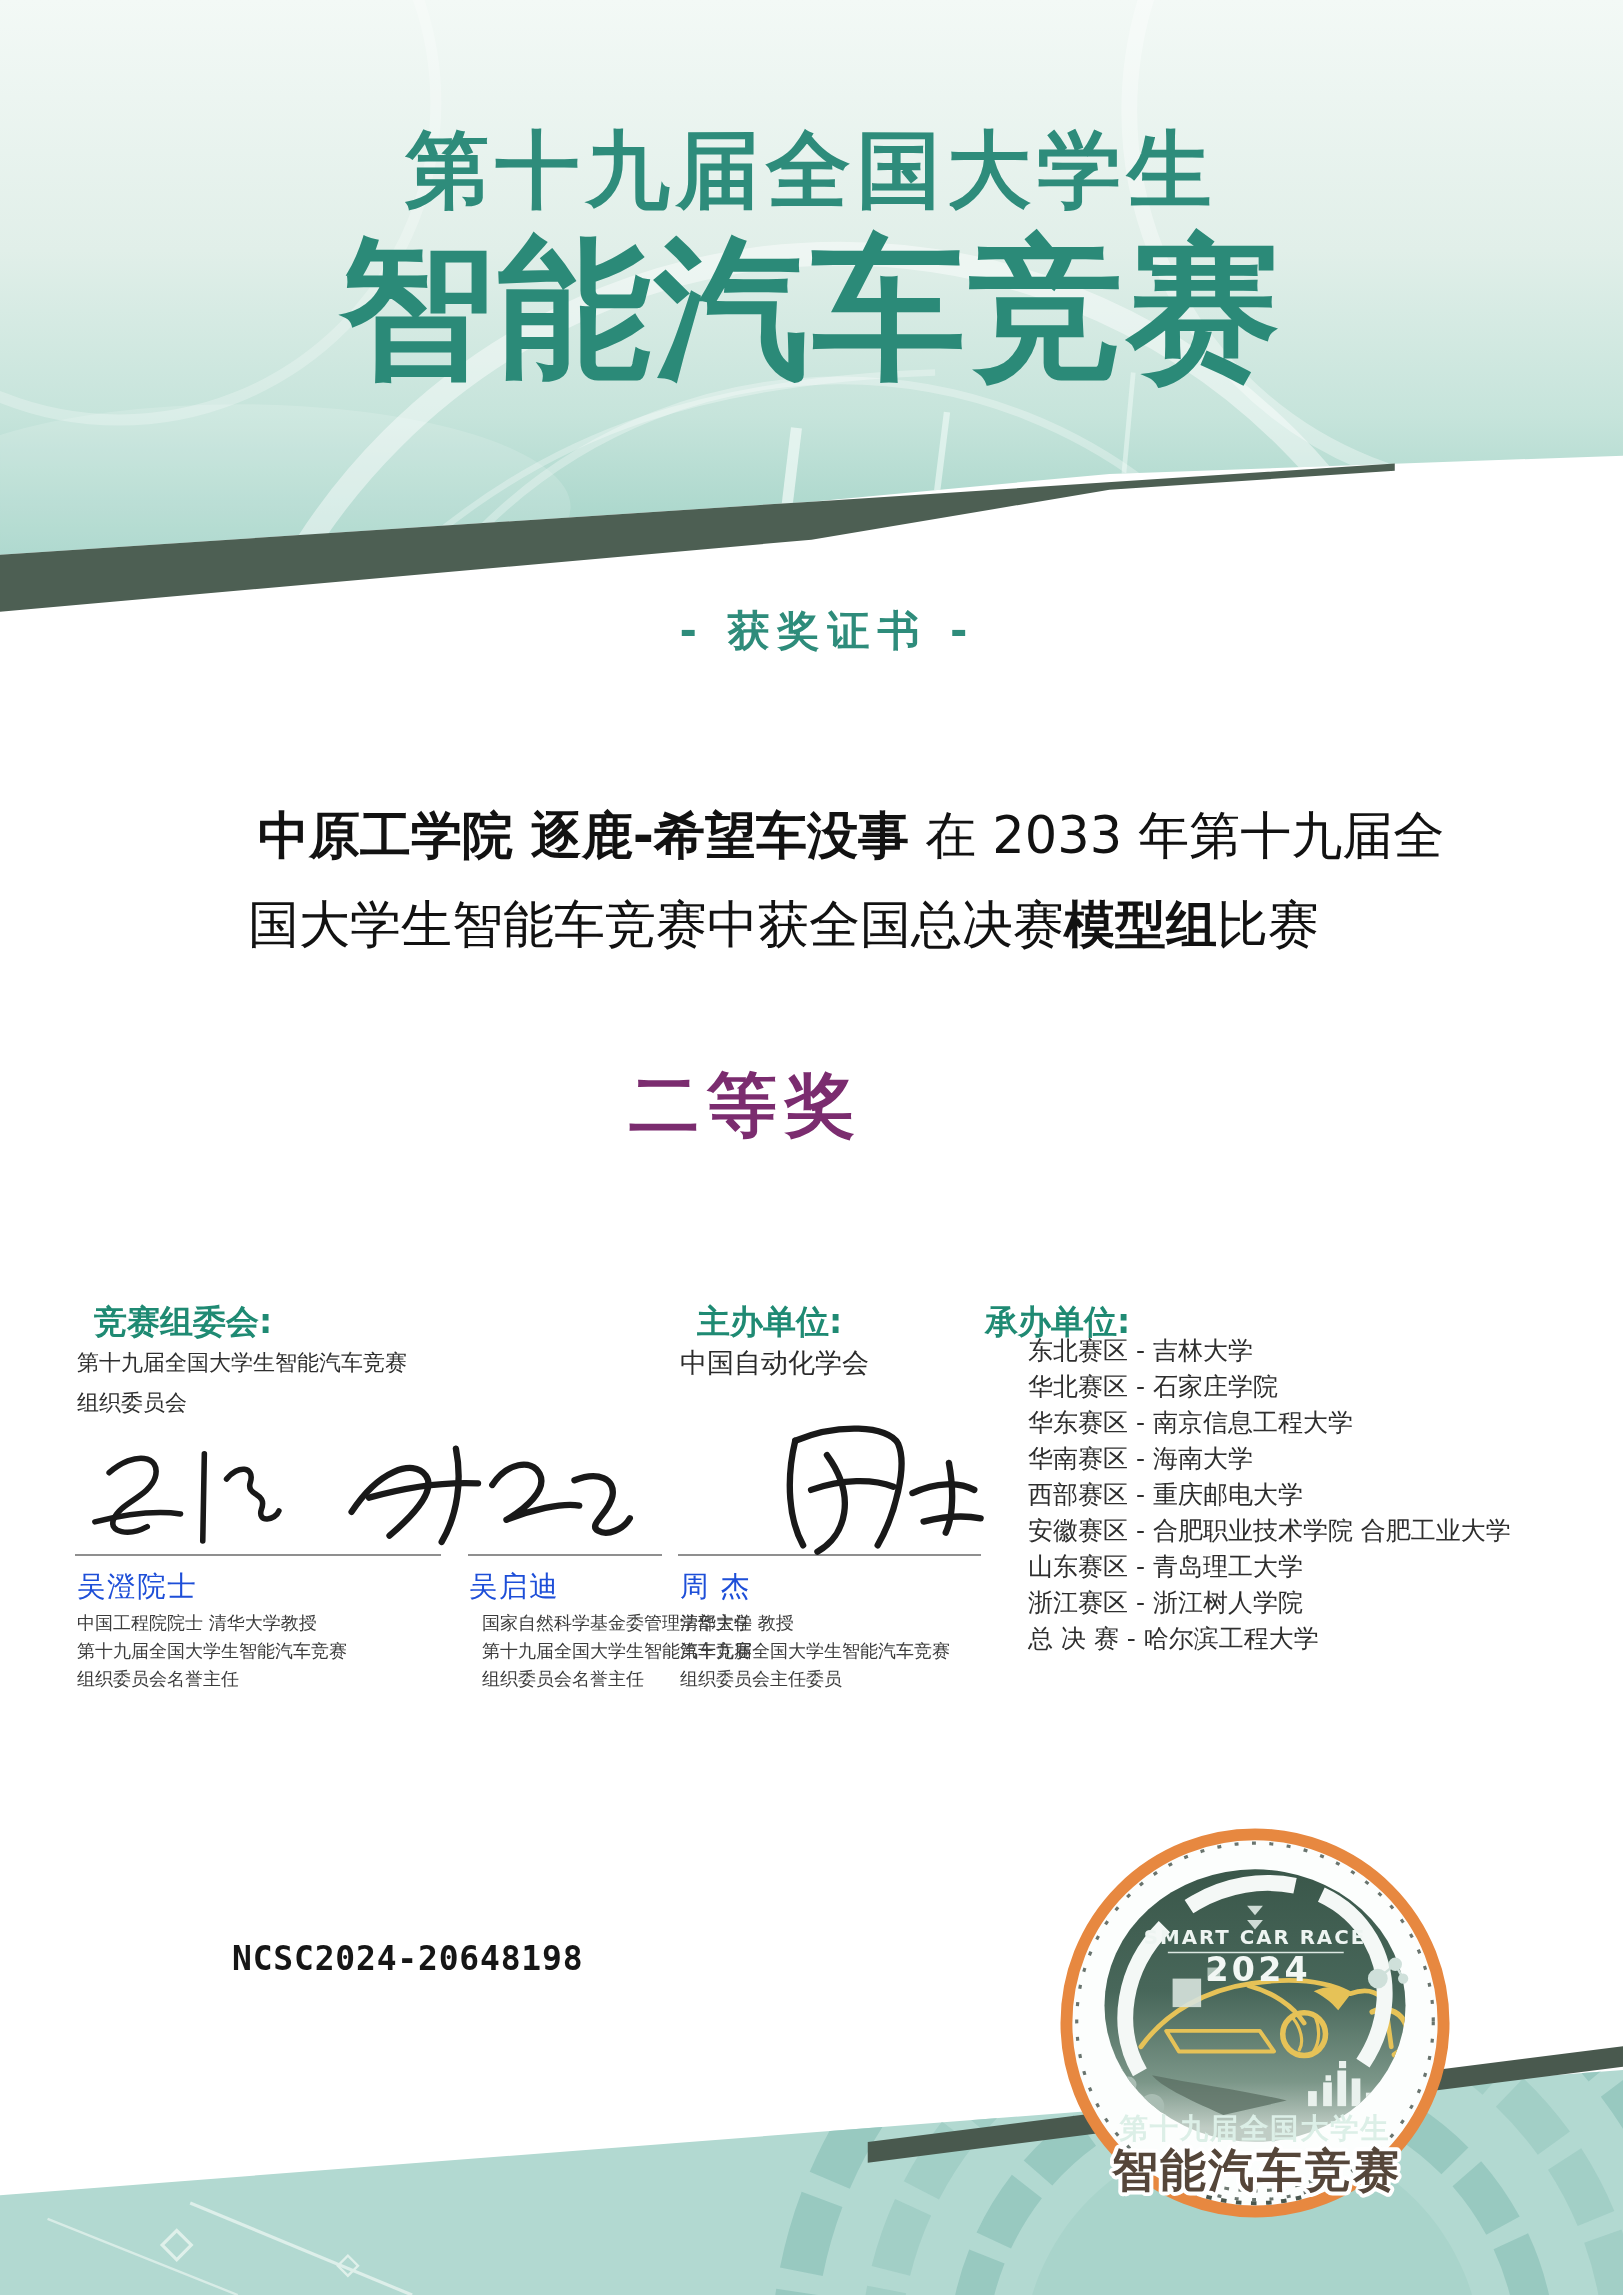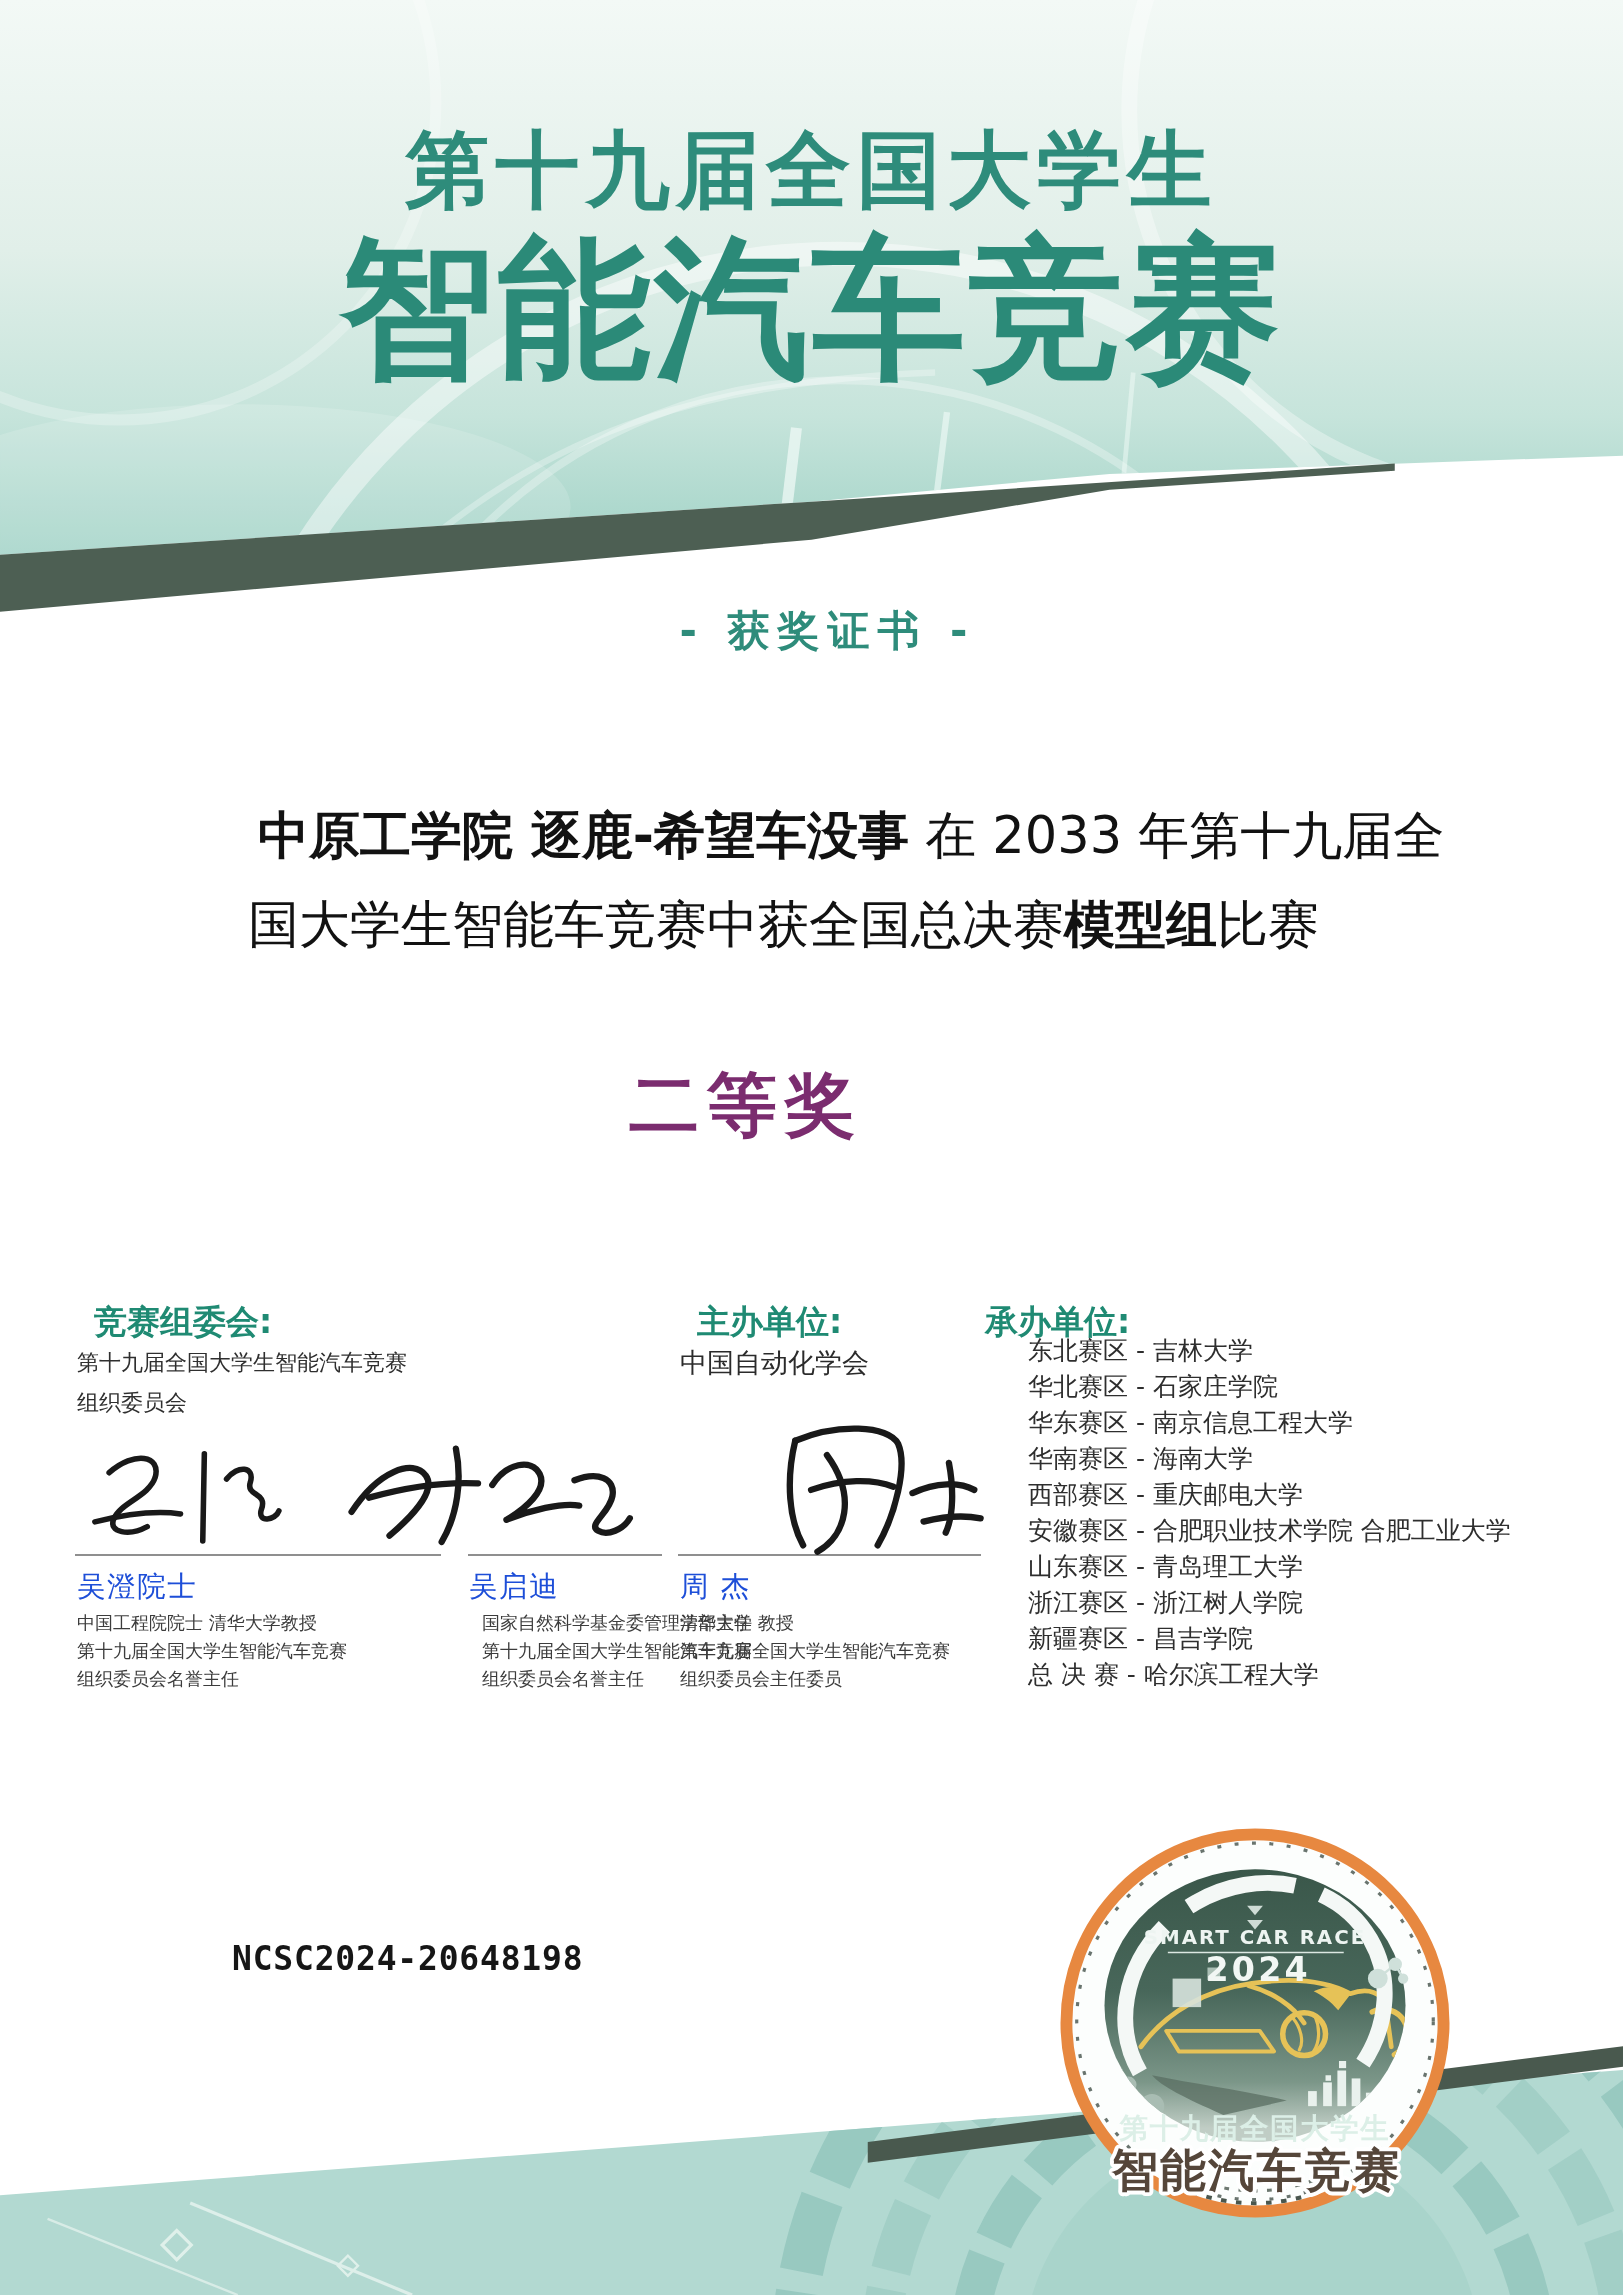--- a/index.html
+++ b/index.html
@@ -163,7 +163,6 @@
     <div>安徽赛区 - 合肥职业技术学院 合肥工业大学</div>
     <div>山东赛区 - 青岛理工大学</div>
     <div>浙江赛区 - 浙江树人学院</div>
-    <div>新疆赛区 - 昌吉学院</div>
     <div>总 决 赛 - 哈尔滨工程大学</div>
   </div>
 

